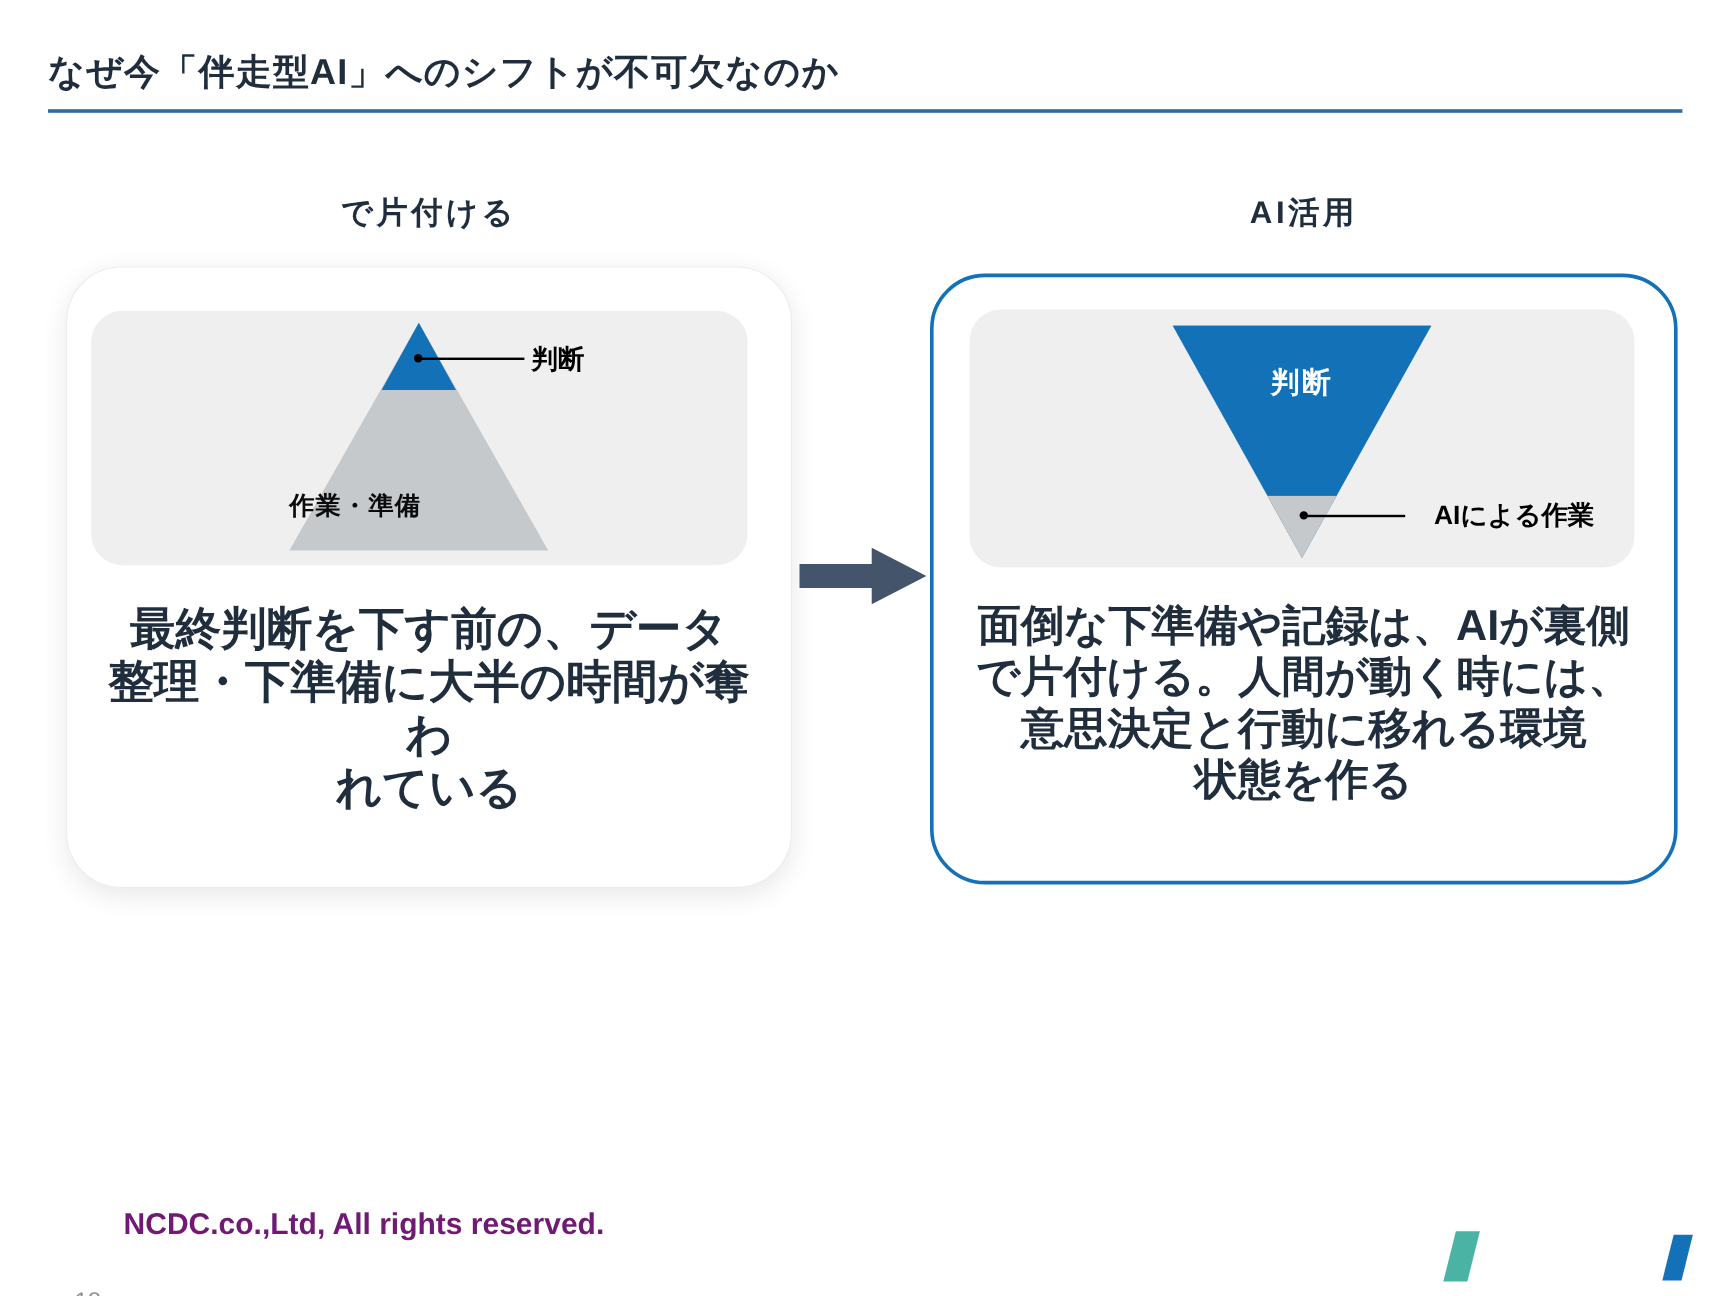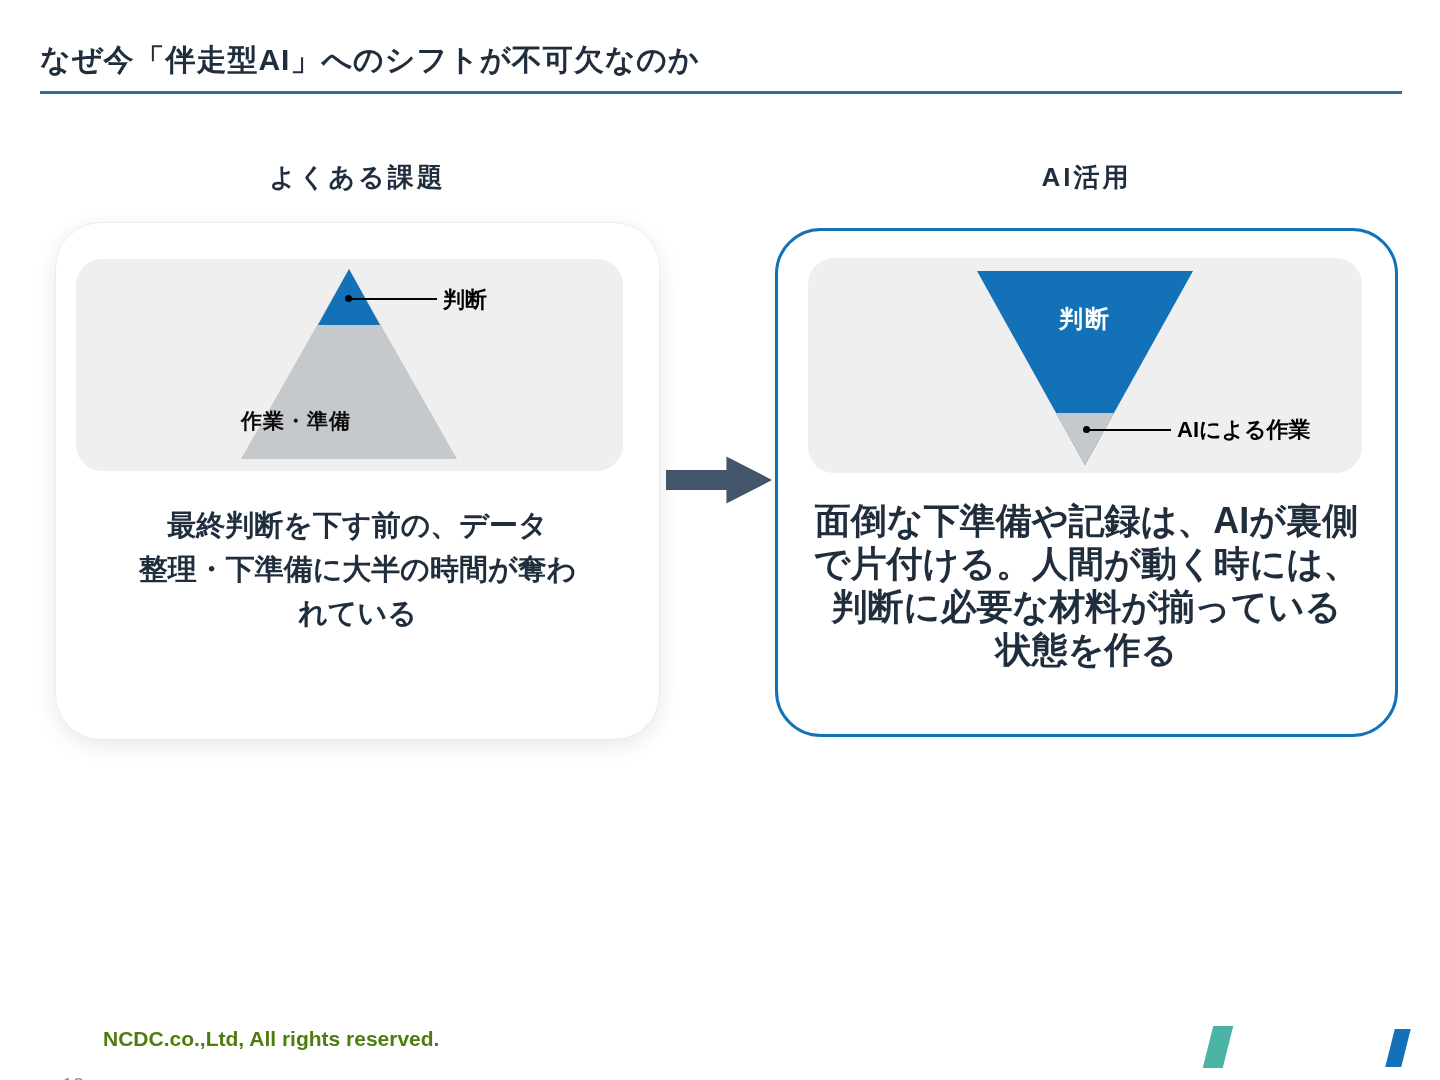--- a/index.html
+++ b/index.html
@@ -77,7 +77,7 @@
   <div class="title">なぜ今「伴走型AI」へのシフトが不可欠なのか</div>
   <div class="rule"></div>
 
-  <div class="col-header left">よくある課題</div>
+  <div class="col-header left">で片付ける</div>
   <div class="col-header right">AI活用</div>
 
   <div class="card card-left">

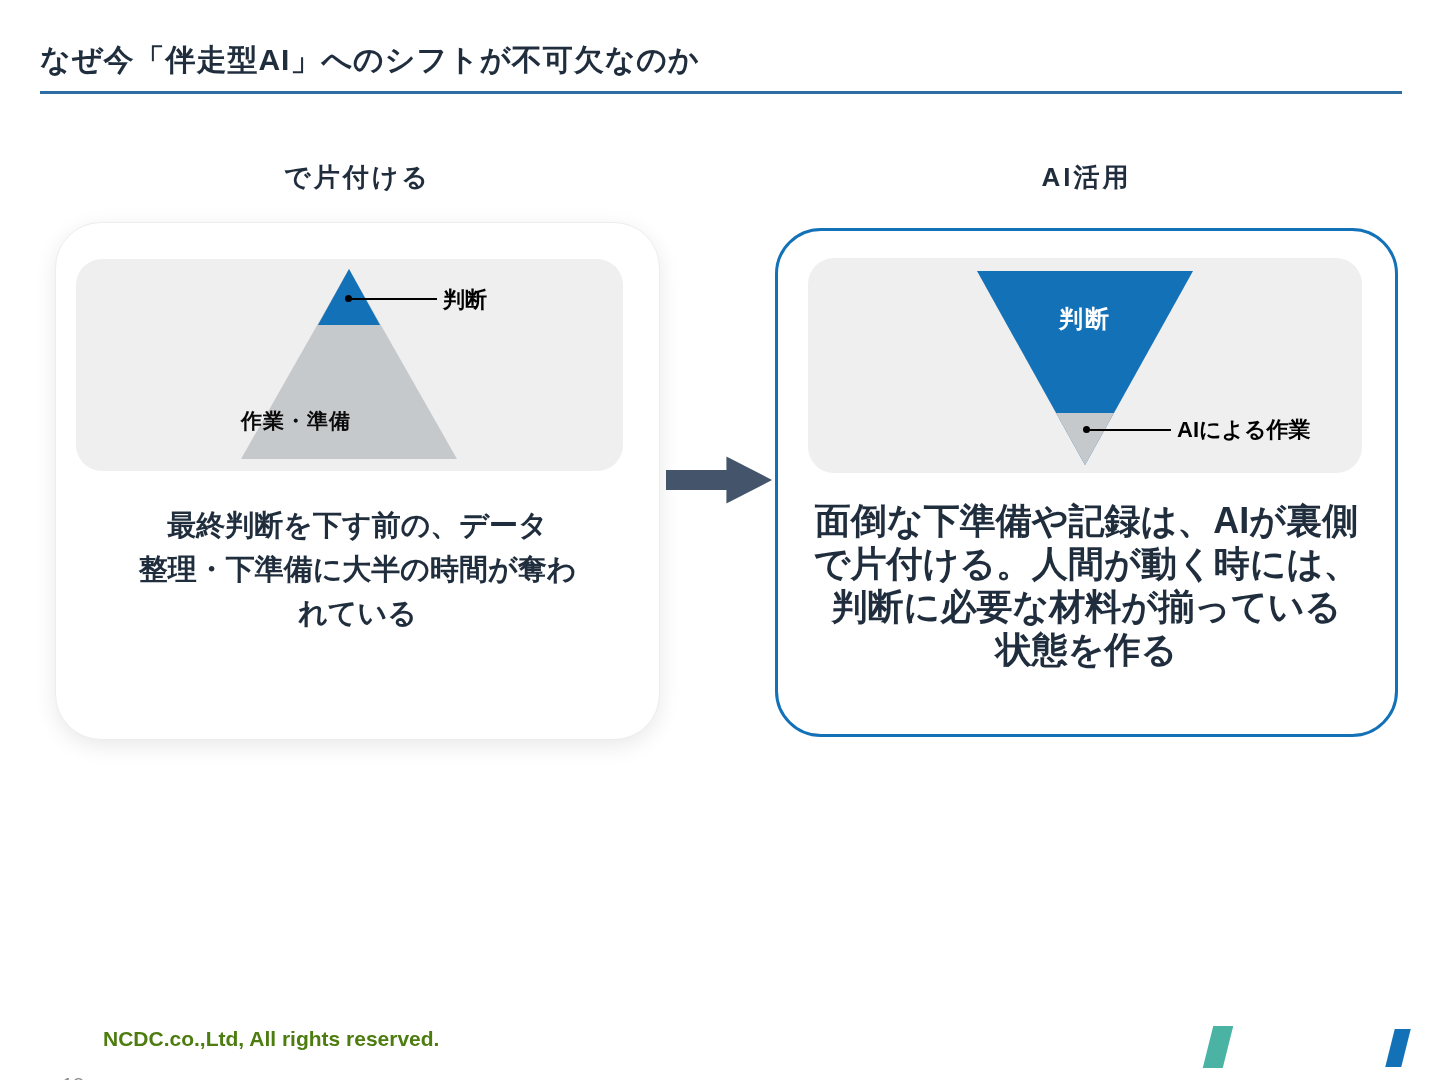--- a/index.html
+++ b/index.html
@@ -50,7 +50,7 @@
   .co-l-label{left:202px;top:16px;}
   .co-r-dot{left:106px;top:155px;}
   .co-r-line{left:112px;top:158px;width:82px;}
-  .co-r-label{left:200px;top:144px;}
+  .co-r-label{left:218px;top:144px;}
 
   .desc{position:absolute;left:24px;right:24px;text-align:center;font-weight:700;color:var(--dark-navy);}
   .desc-left{top:280px;font-size:29px;line-height:44px;text-align:center;}

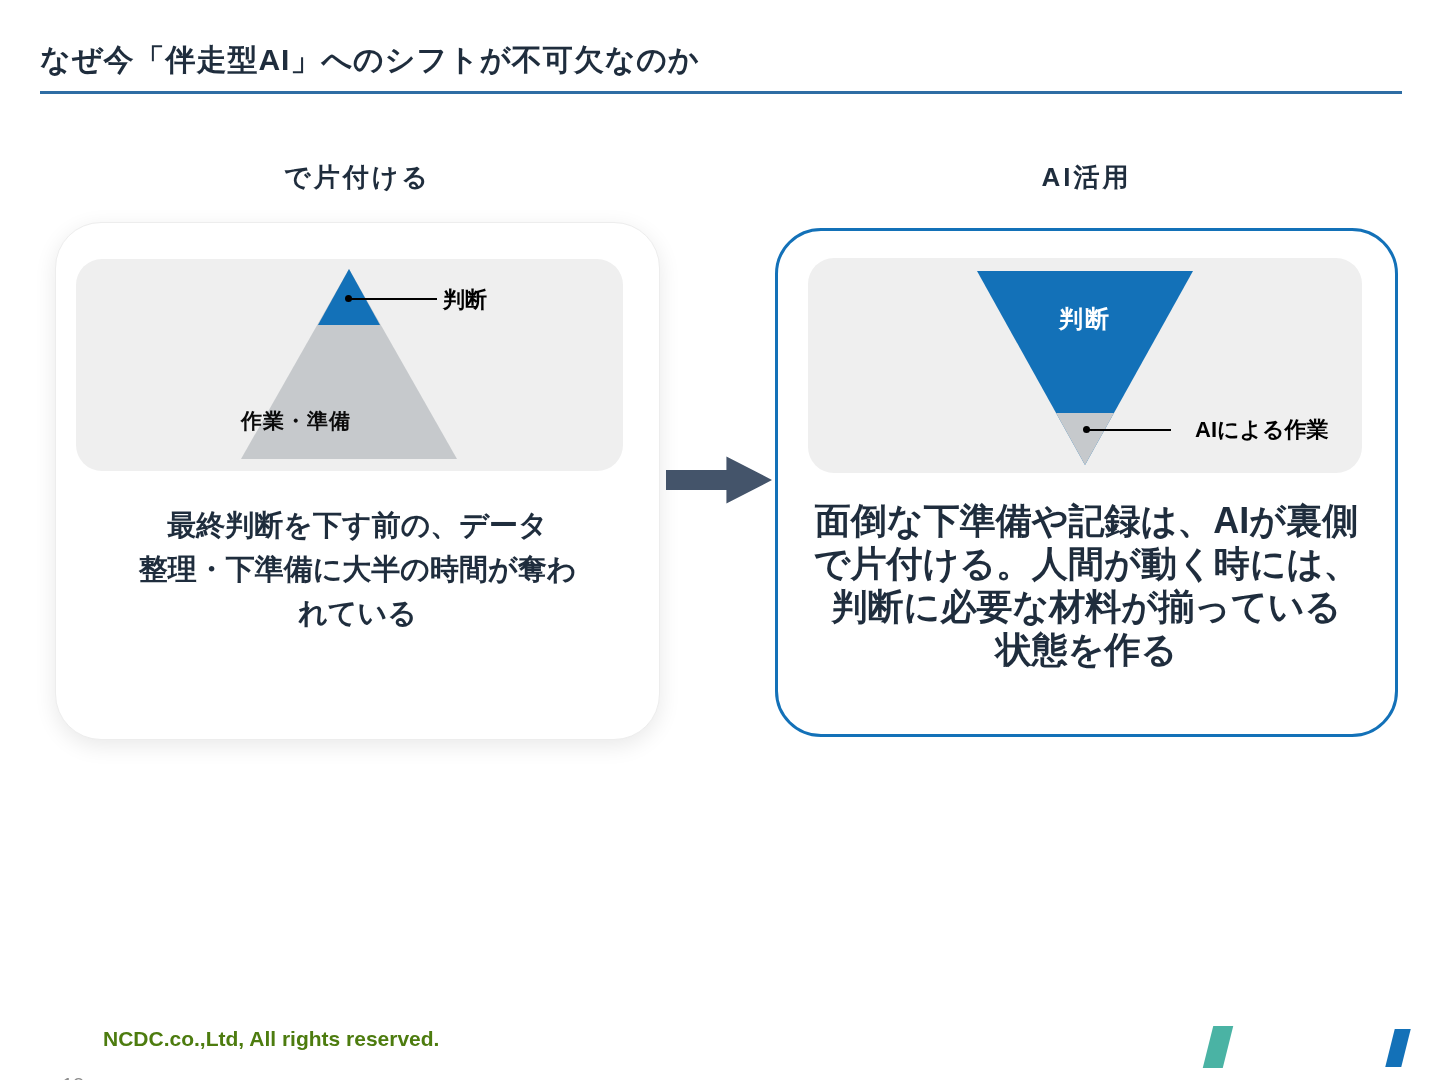--- a/index.html
+++ b/index.html
@@ -53,7 +53,7 @@
   .co-r-label{left:218px;top:144px;}
 
   .desc{position:absolute;left:24px;right:24px;text-align:center;font-weight:700;color:var(--dark-navy);}
-  .desc-left{top:280px;font-size:29px;line-height:44px;text-align:center;}
+  .desc-left{top:280px;font-size:38px;line-height:44px;text-align:center;}
   .desc-right{top:268px;font-size:36px;line-height:43px;}
 
   .arrow{position:absolute;left:666px;top:452px;width:106px;height:56px;background:var(--arrow);

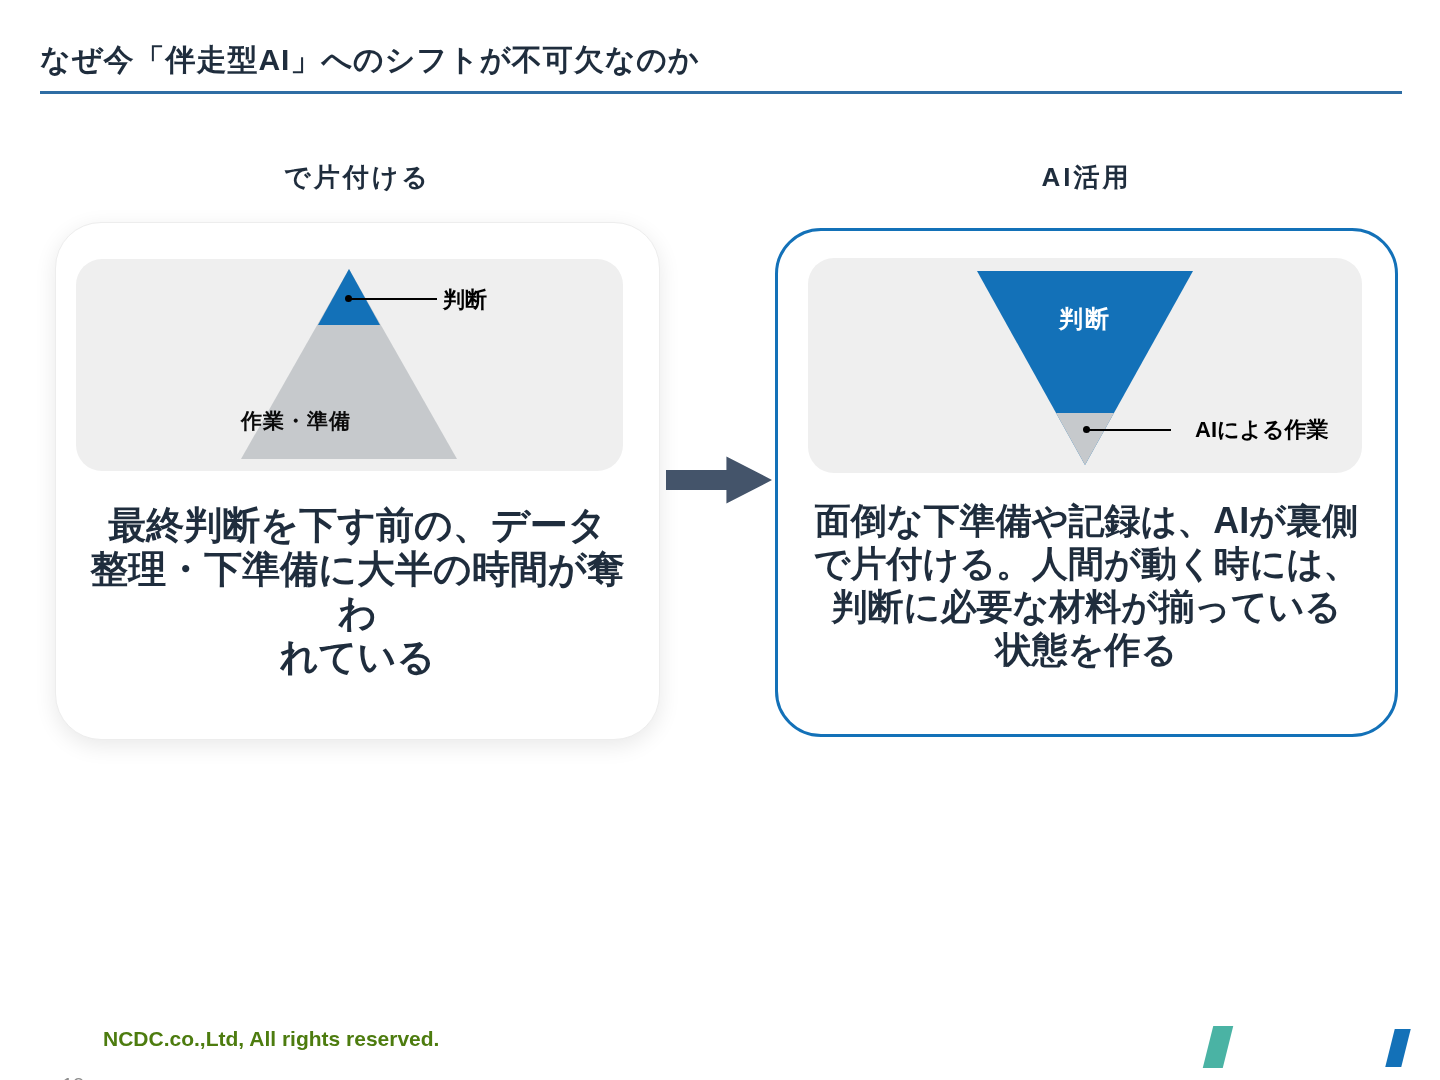--- a/index.html
+++ b/index.html
@@ -114,7 +114,7 @@
     <div class="desc desc-right">
       <div>面倒な下準備や記録は、AIが裏側</div>
       <div>で片付ける。人間が動く時には、</div>
-      <div>判断に必要な材料が揃っている</div>
+      <div>意思決定と行動に移れる環境</div>
       <div>状態を作る</div>
     </div>
   </div>

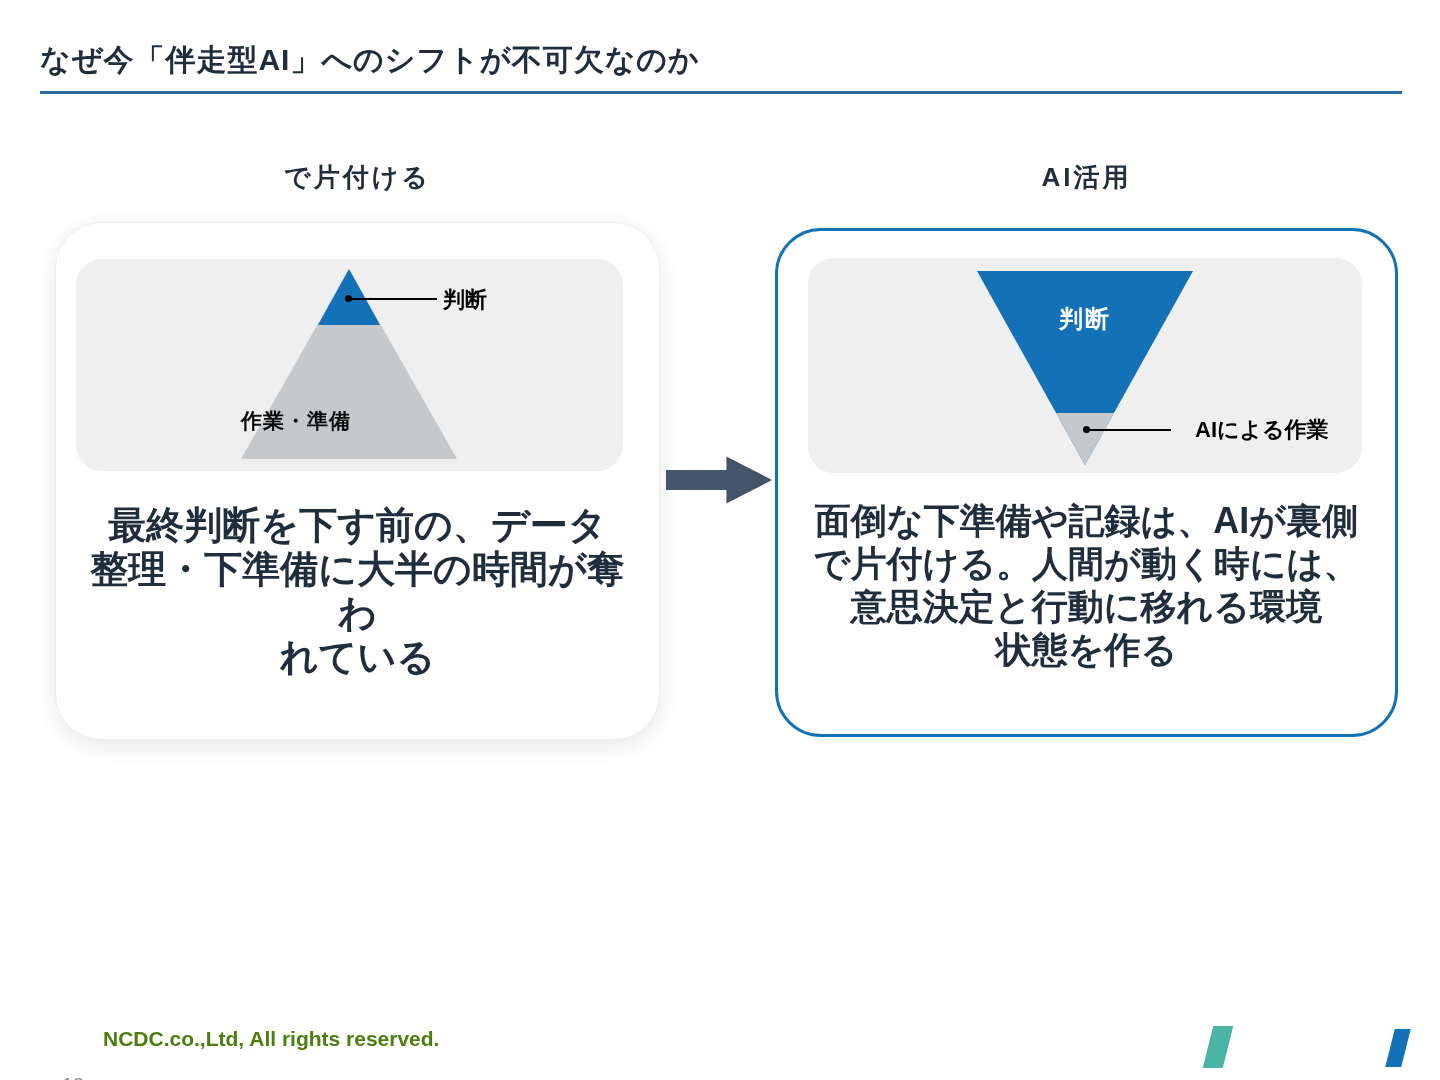--- a/index.html
+++ b/index.html
@@ -63,7 +63,7 @@
   .summary .hl{color:var(--accent);}
 
   .page-num{position:absolute;left:62px;top:1030px;font-size:20px;color:#8f8f8f;margin-top:44px;}
-  .copyright{position:absolute;left:103px;top:1027px;font-size:21px;font-weight:700;color:#4d7c0f;}
+  .copyright{position:absolute;left:103px;top:1006px;font-size:25px;font-weight:700;color:#701a75;}
 
   .mark{position:absolute;transform:skewX(-14deg);}
   .mark-teal{left:1208px;top:1026px;width:20px;height:42px;background:var(--teal);}

